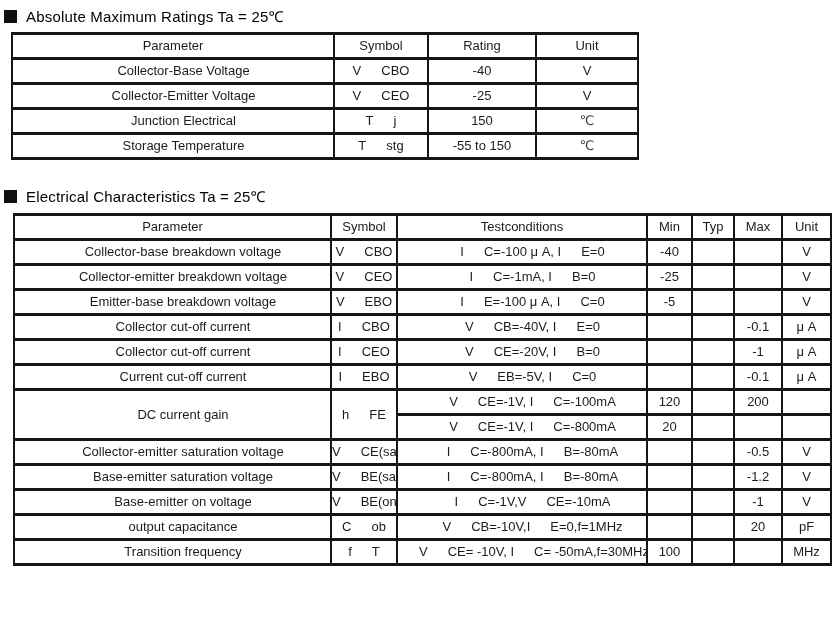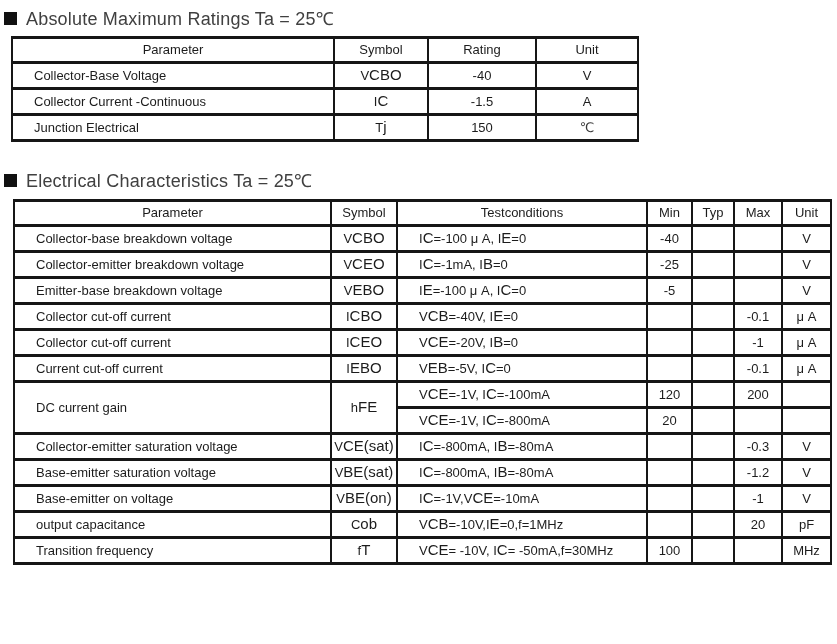--- a/index.html
+++ b/index.html
@@ -19,8 +19,8 @@
   .section-title {
     display: flex;
     align-items: center;
-    font-size: 18px;
-    color: #404040;
+    font-size: 15px;
+    color: #000000;
     letter-spacing: 0.2px;
   }
   .section-title .bullet {

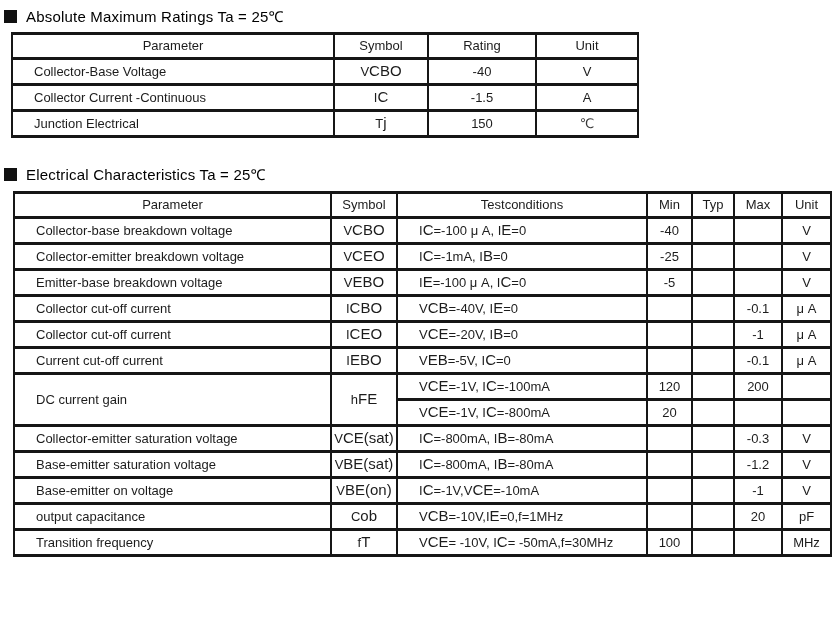--- a/index.html
+++ b/index.html
@@ -54,7 +54,7 @@
     line-height: 22px;
   }
   table.ds td.left, table.ds th.left-pad {
-    text-align: left;
+    text-align: center;
     padding-left: 21px;
   }
   table.t1 { margin: 6px 0 0 11px; width: 626px; }

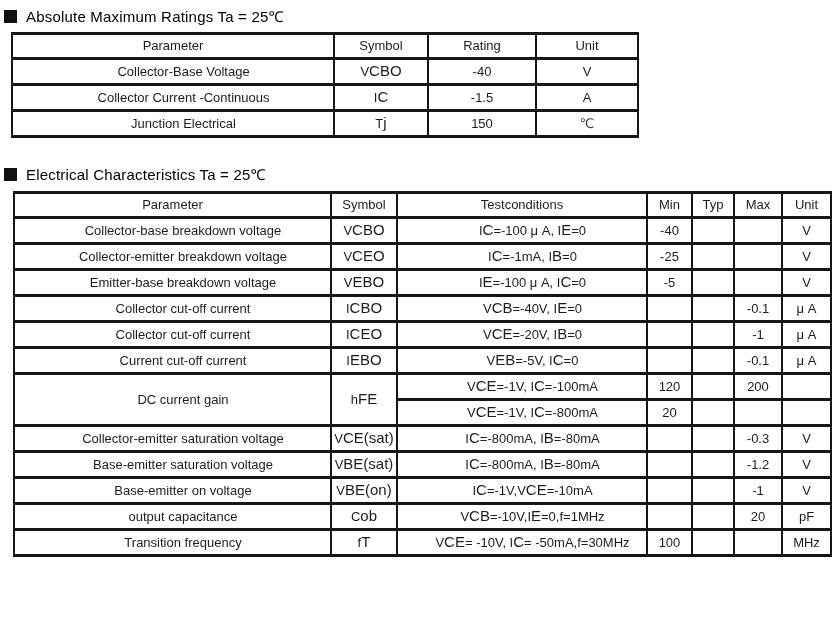--- a/index.html
+++ b/index.html
@@ -60,7 +60,7 @@
   table.t1 { margin: 6px 0 0 11px; width: 626px; }
   table.t2 { margin: 7px 0 0 13px; width: 817px; }
 
-  .sub { font-size: 15px; letter-spacing: 0; }
+  .sub { font-size: 13px; letter-spacing: 0; margin-left: 20px; }
   .deg { font-family: "DejaVu Sans", sans-serif; color: #3a3a3a; }
 </style>
 </head>

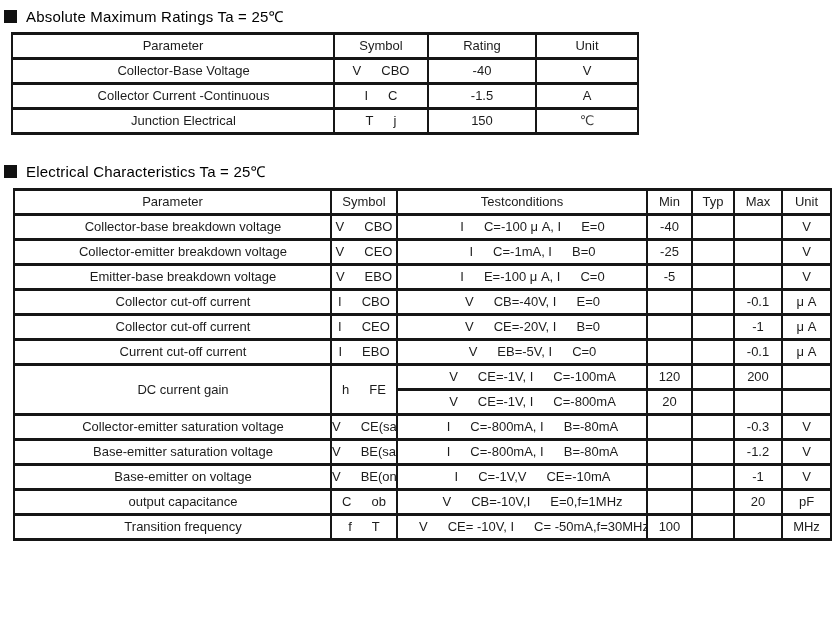--- a/index.html
+++ b/index.html
@@ -96,6 +96,12 @@
         <td>V</td>
       </tr>
       <tr>
+        <td class="left">Collector-Emitter Voltage</td>
+        <td><span>V</span><span class="sub">CEO</span><span></span></td>
+        <td>-25</td>
+        <td>V</td>
+      </tr>
+      <tr>
         <td class="left">Collector Current -Continuous</td>
         <td><span>I</span><span class="sub">C</span><span></span></td>
         <td>-1.5</td>

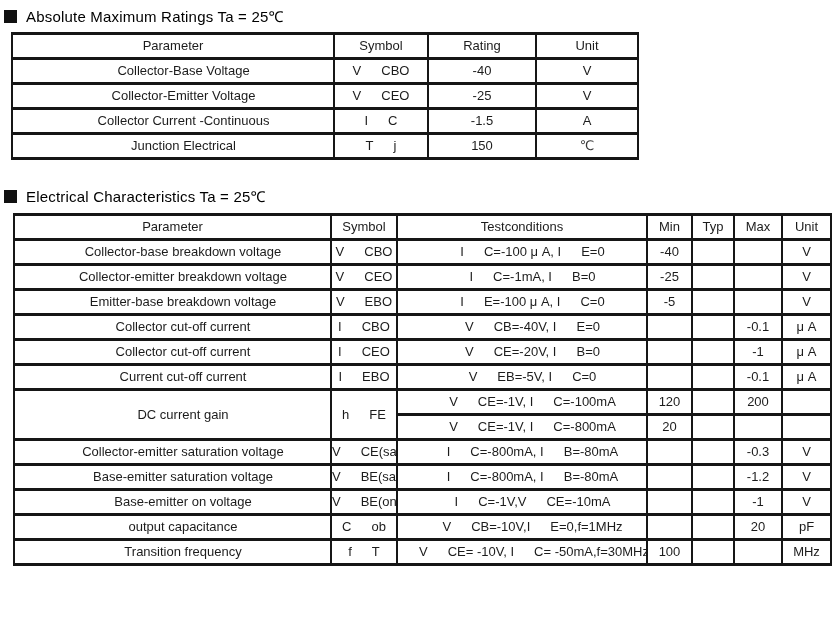--- a/index.html
+++ b/index.html
@@ -102,12 +102,6 @@
         <td>V</td>
       </tr>
       <tr>
-        <td class="left">Collector Current -Continuous</td>
-        <td><span>I</span><span class="sub">C</span><span></span></td>
-        <td>-1.5</td>
-        <td>A</td>
-      </tr>
-      <tr>
         <td class="left">Junction Electrical</td>
         <td><span>T</span><span class="sub">j</span><span></span></td>
         <td>150</td>

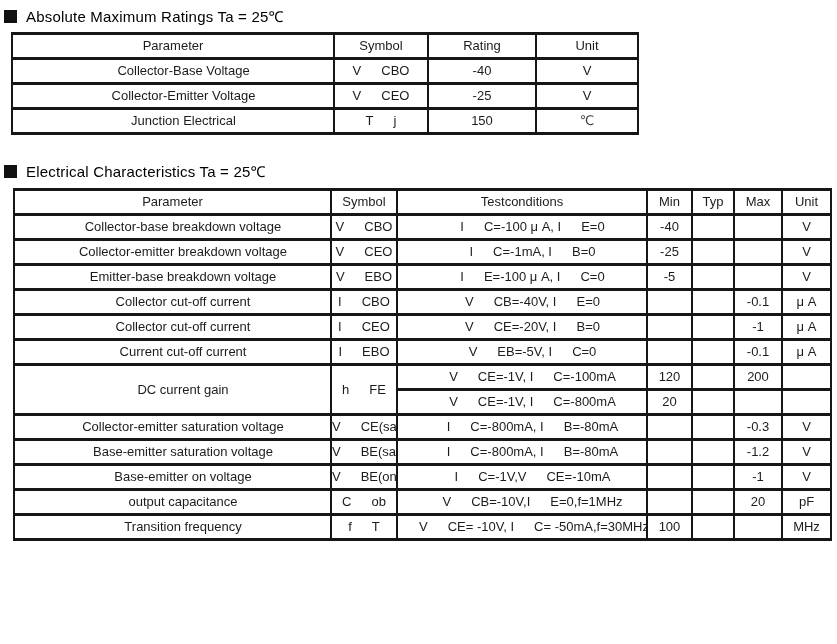--- a/index.html
+++ b/index.html
@@ -107,6 +107,12 @@
         <td>150</td>
         <td class="deg">℃</td>
       </tr>
+      <tr>
+        <td class="left">Storage Temperature</td>
+        <td><span>T</span><span class="sub">stg</span><span></span></td>
+        <td>-55 to 150</td>
+        <td class="deg">℃</td>
+      </tr>
     </tbody>
   </table>
 

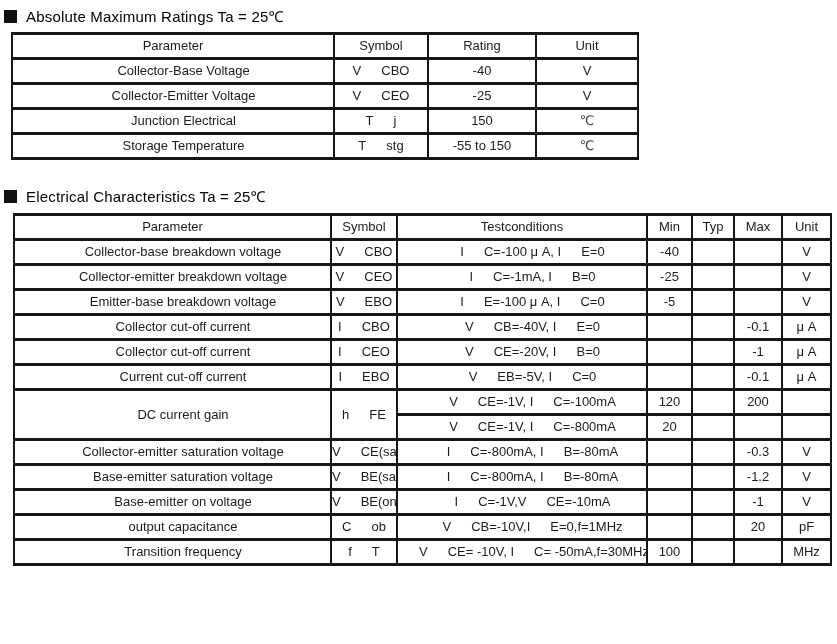--- a/index.html
+++ b/index.html
@@ -219,7 +219,7 @@
         <td class="left"><span>I</span><span class="sub">C</span><span>=-800mA, I</span><span class="sub">B</span><span>=-80mA</span></td>
         <td></td>
         <td></td>
-        <td>-0.3</td>
+        <td>-0.5</td>
         <td>V</td>
       </tr>
       <tr>

